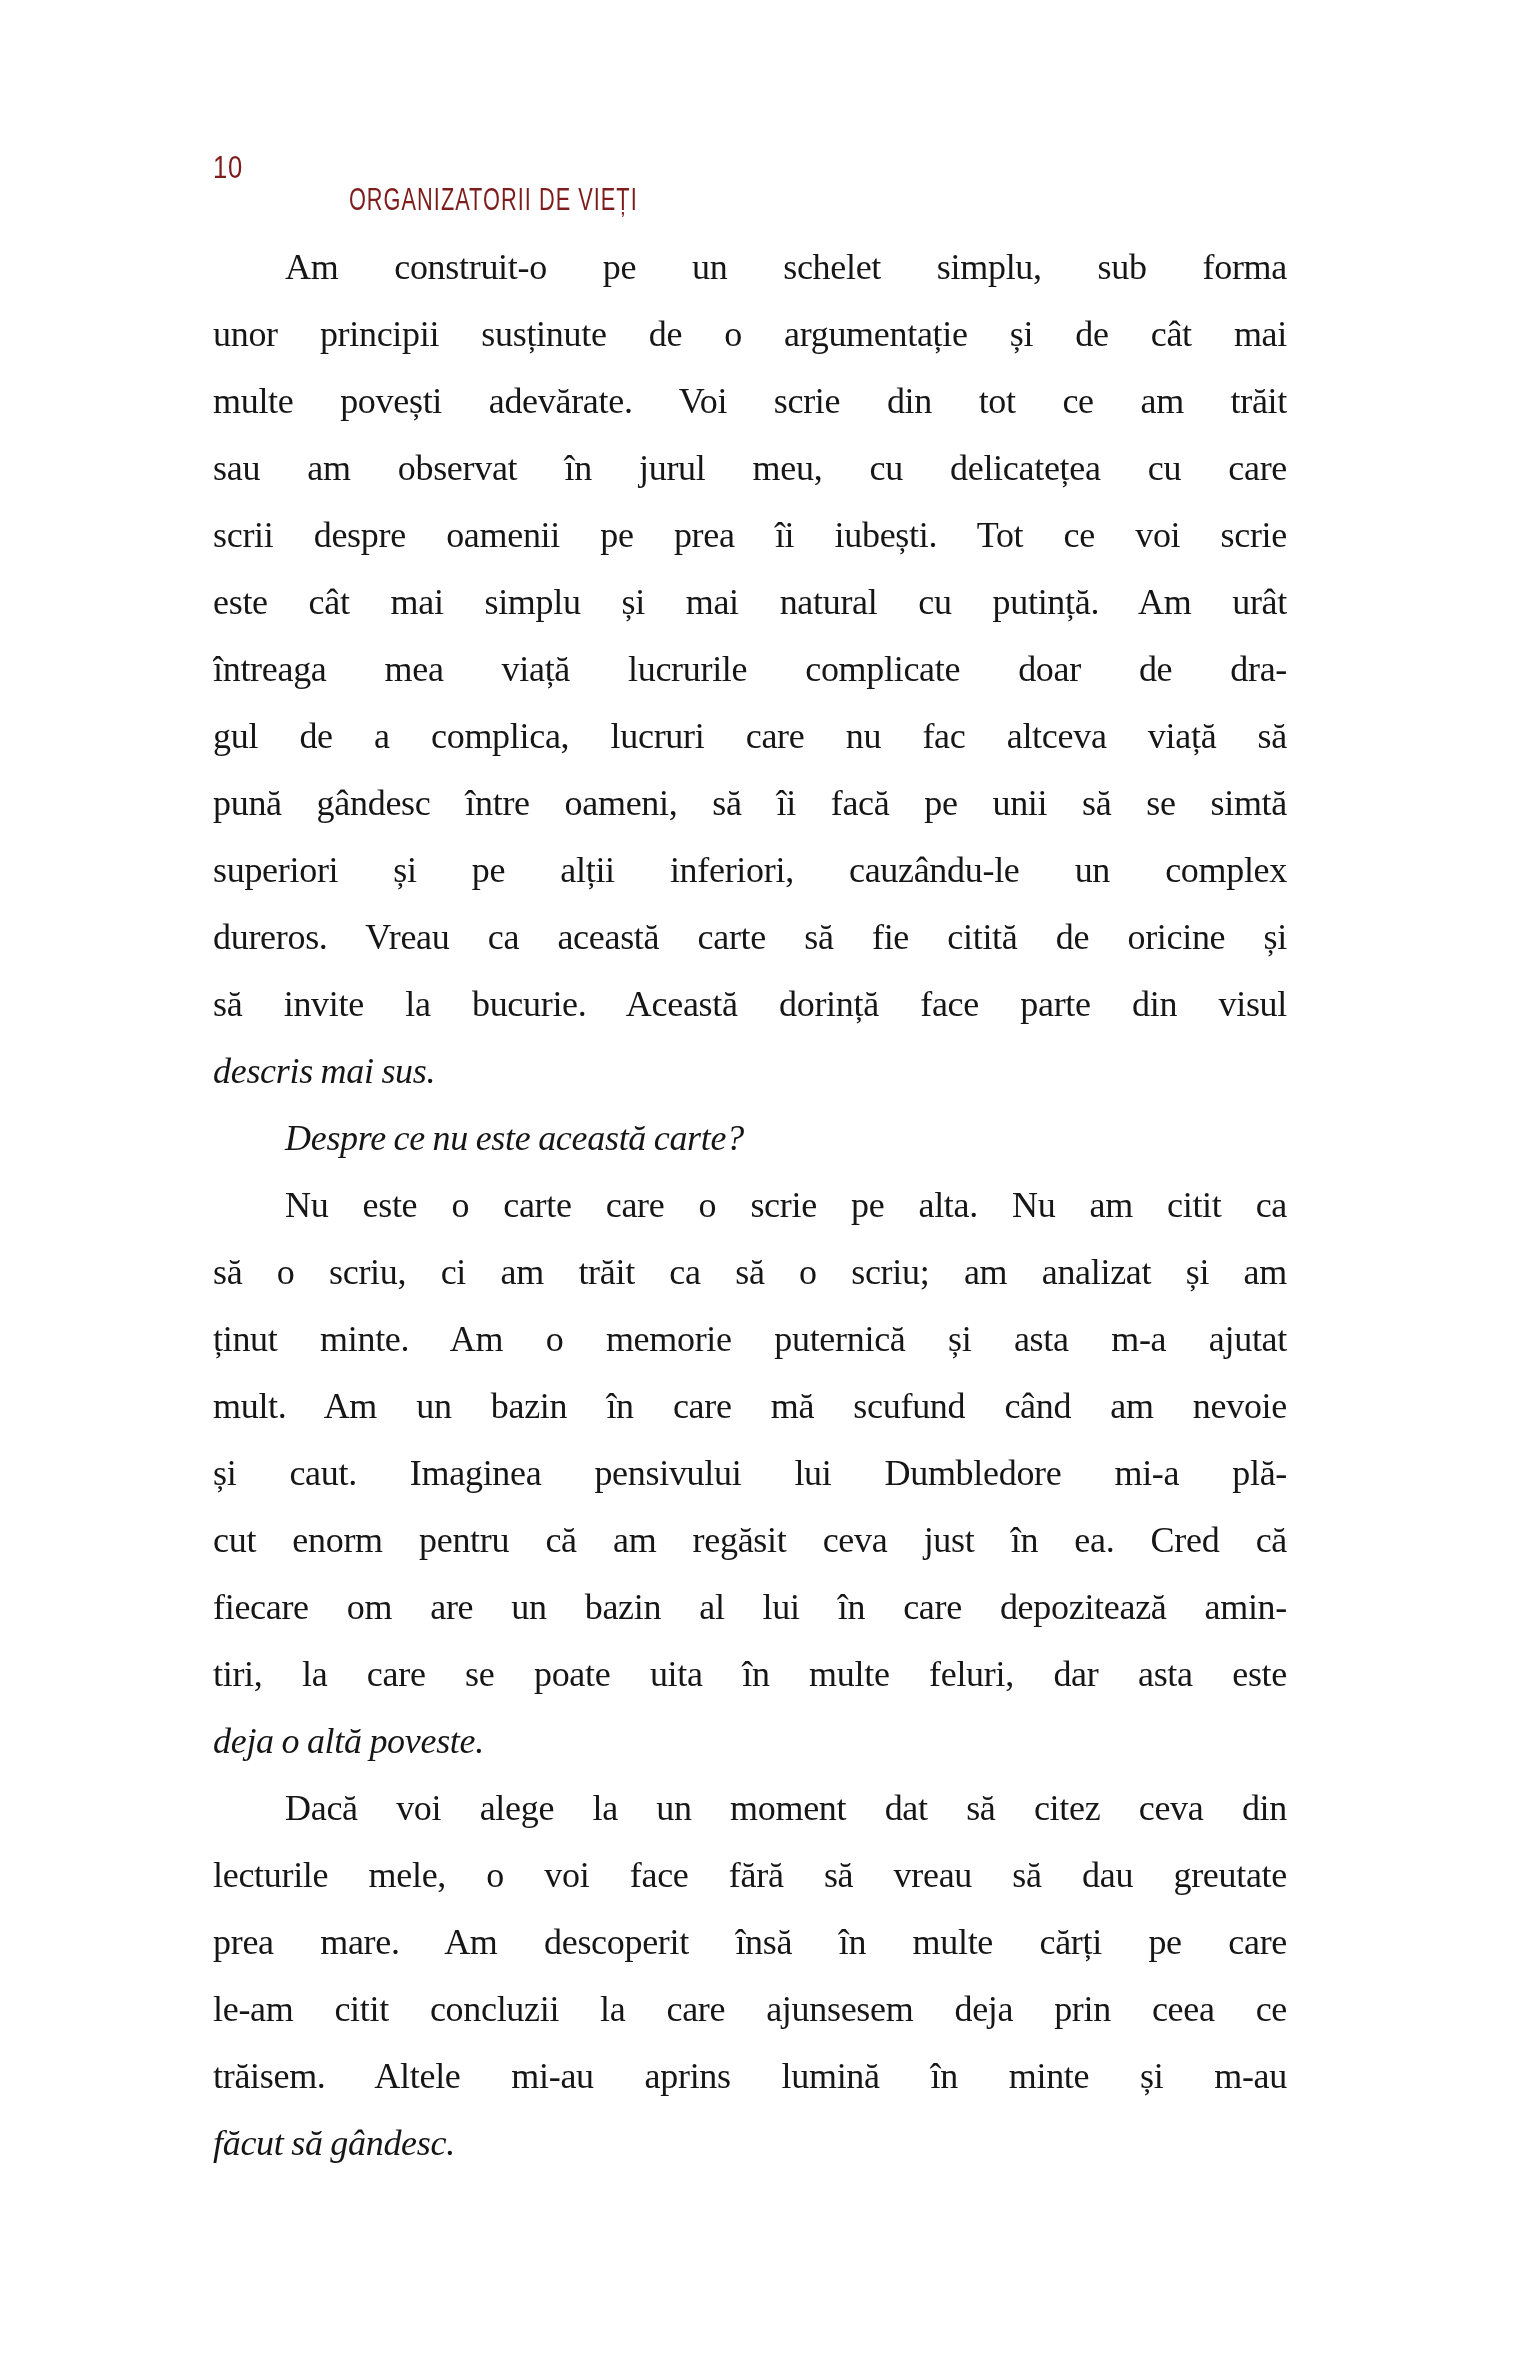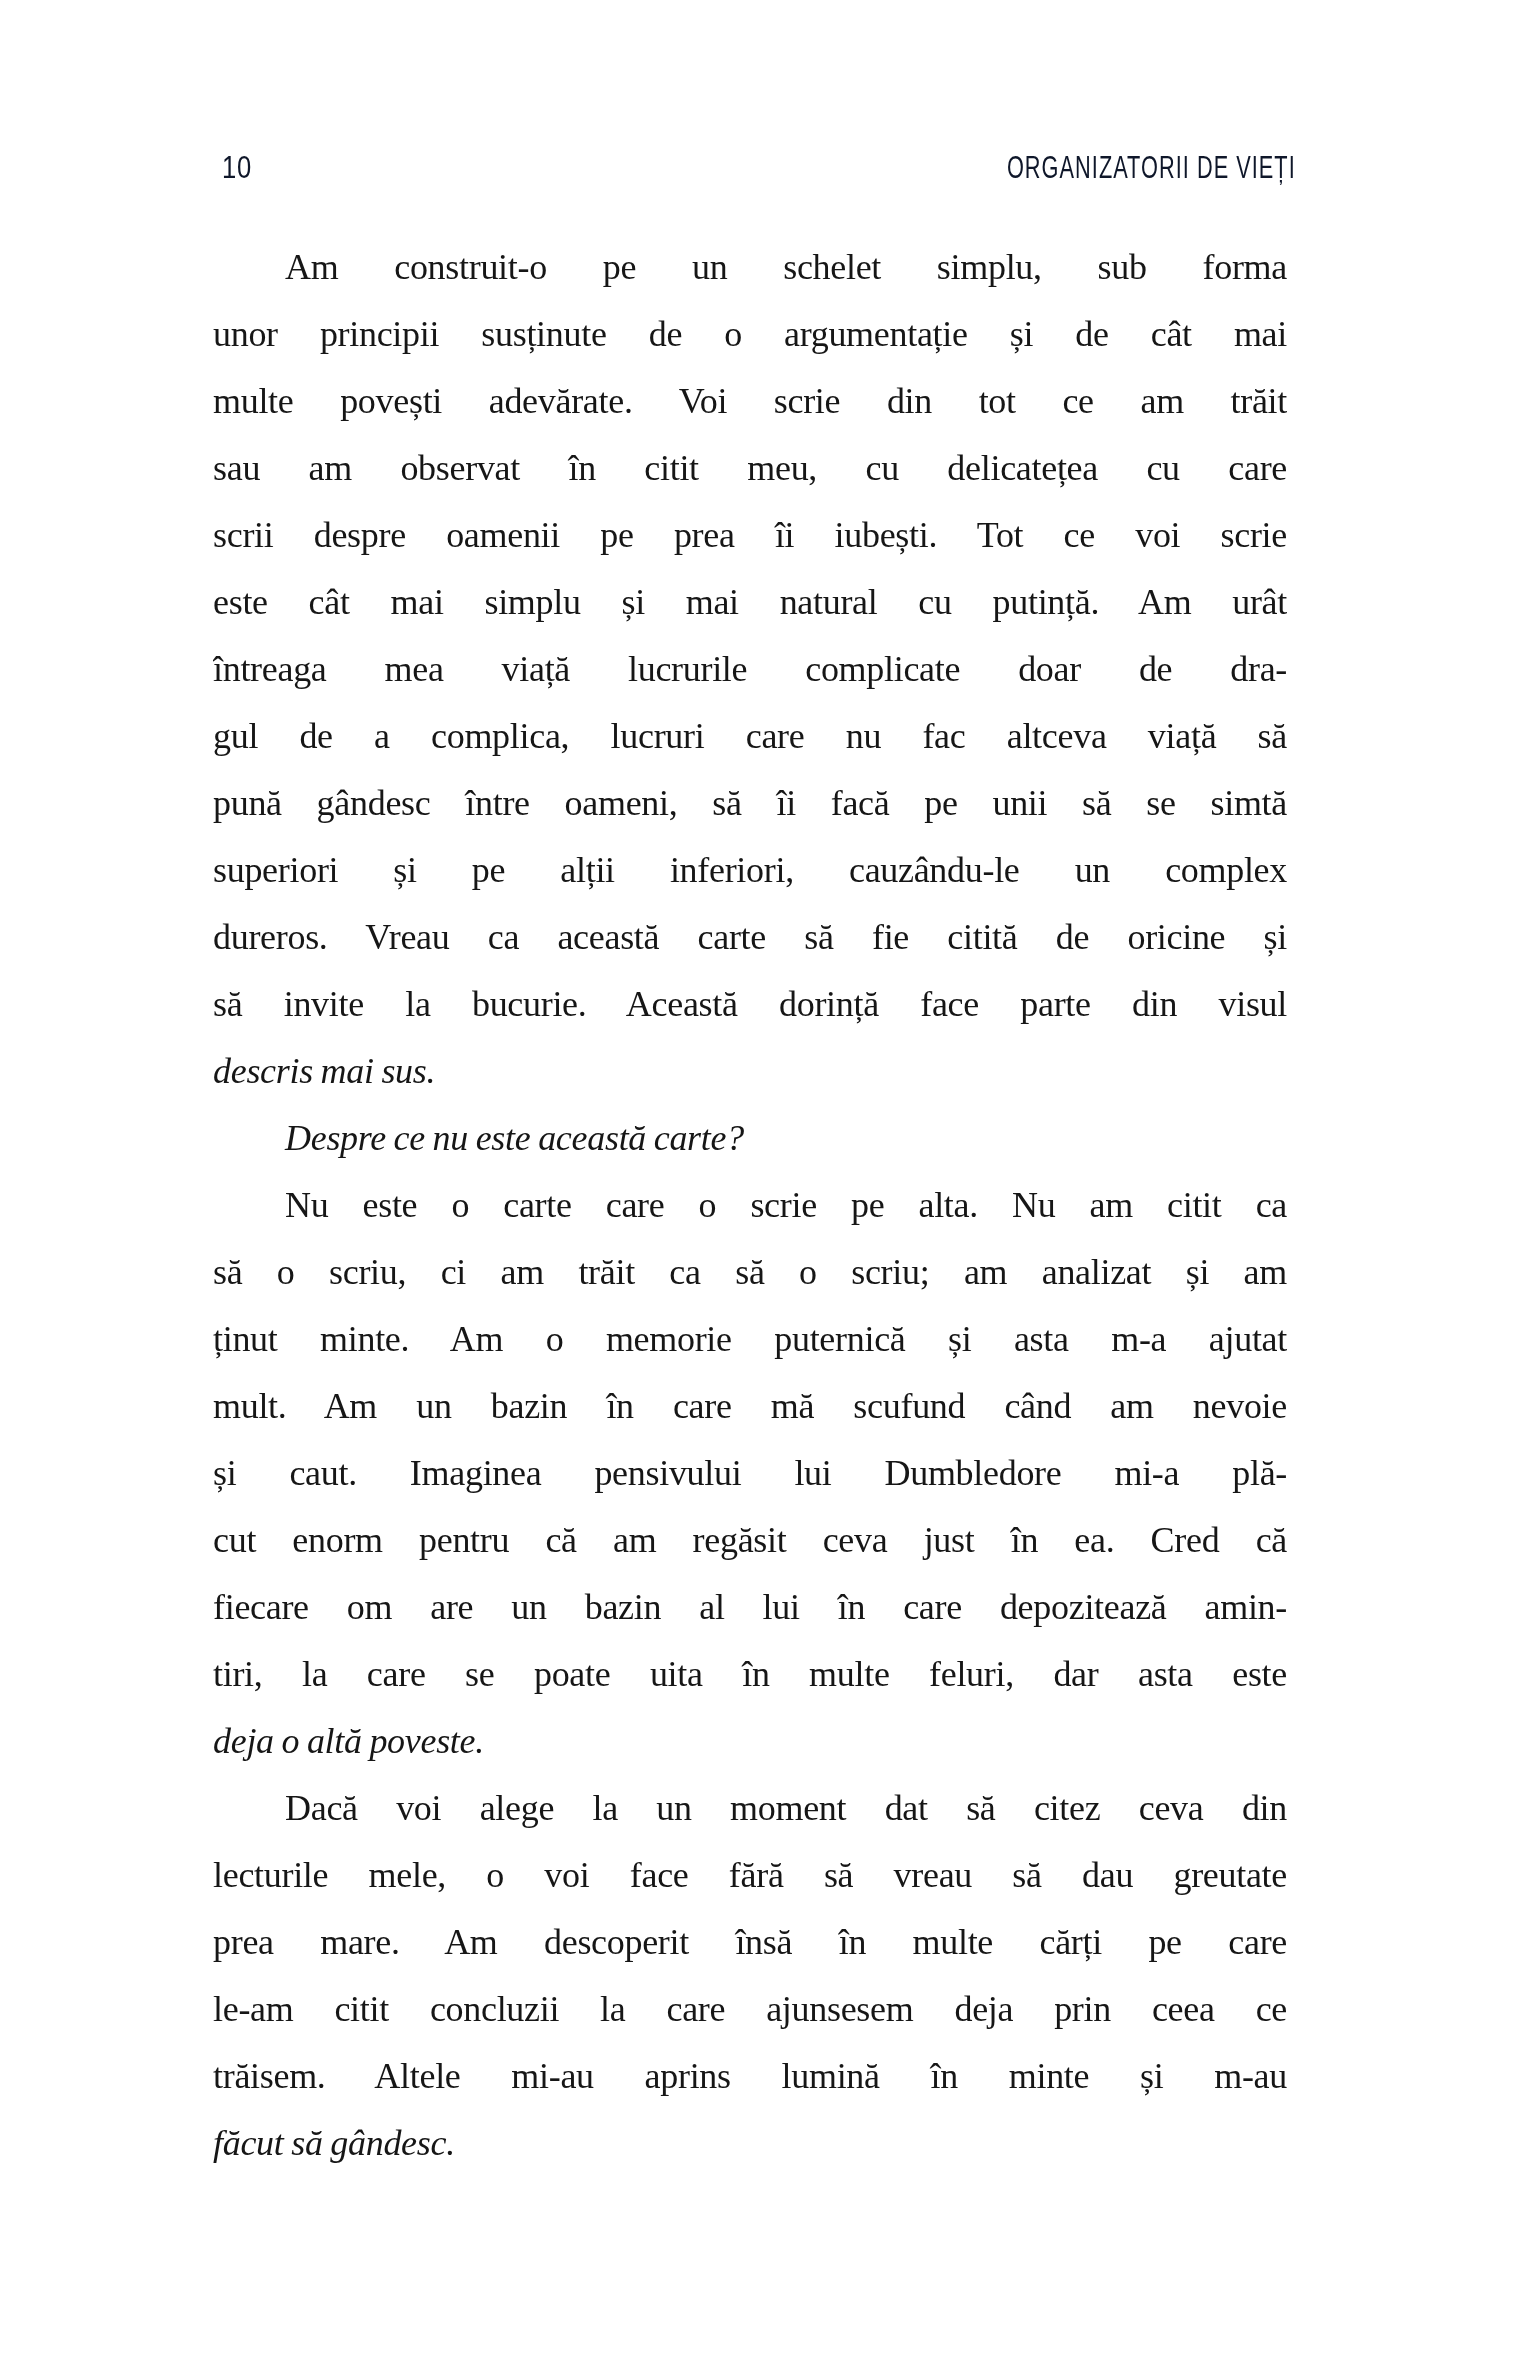--- a/index.html
+++ b/index.html
@@ -19,7 +19,7 @@
   }
   .header {
     position: absolute;
-    left: 222px;
+    left: 213px;
     top: 151px;
     width: 1074px;
     height: 30px;
@@ -30,7 +30,8 @@
     font-size: 32px;
     line-height: 32px;
     font-weight: 400;
-    color: #0f172a;
+    color: #7f1d1d;
+    flex-direction: column;
   }
   .pagenum {
     display: inline-block;

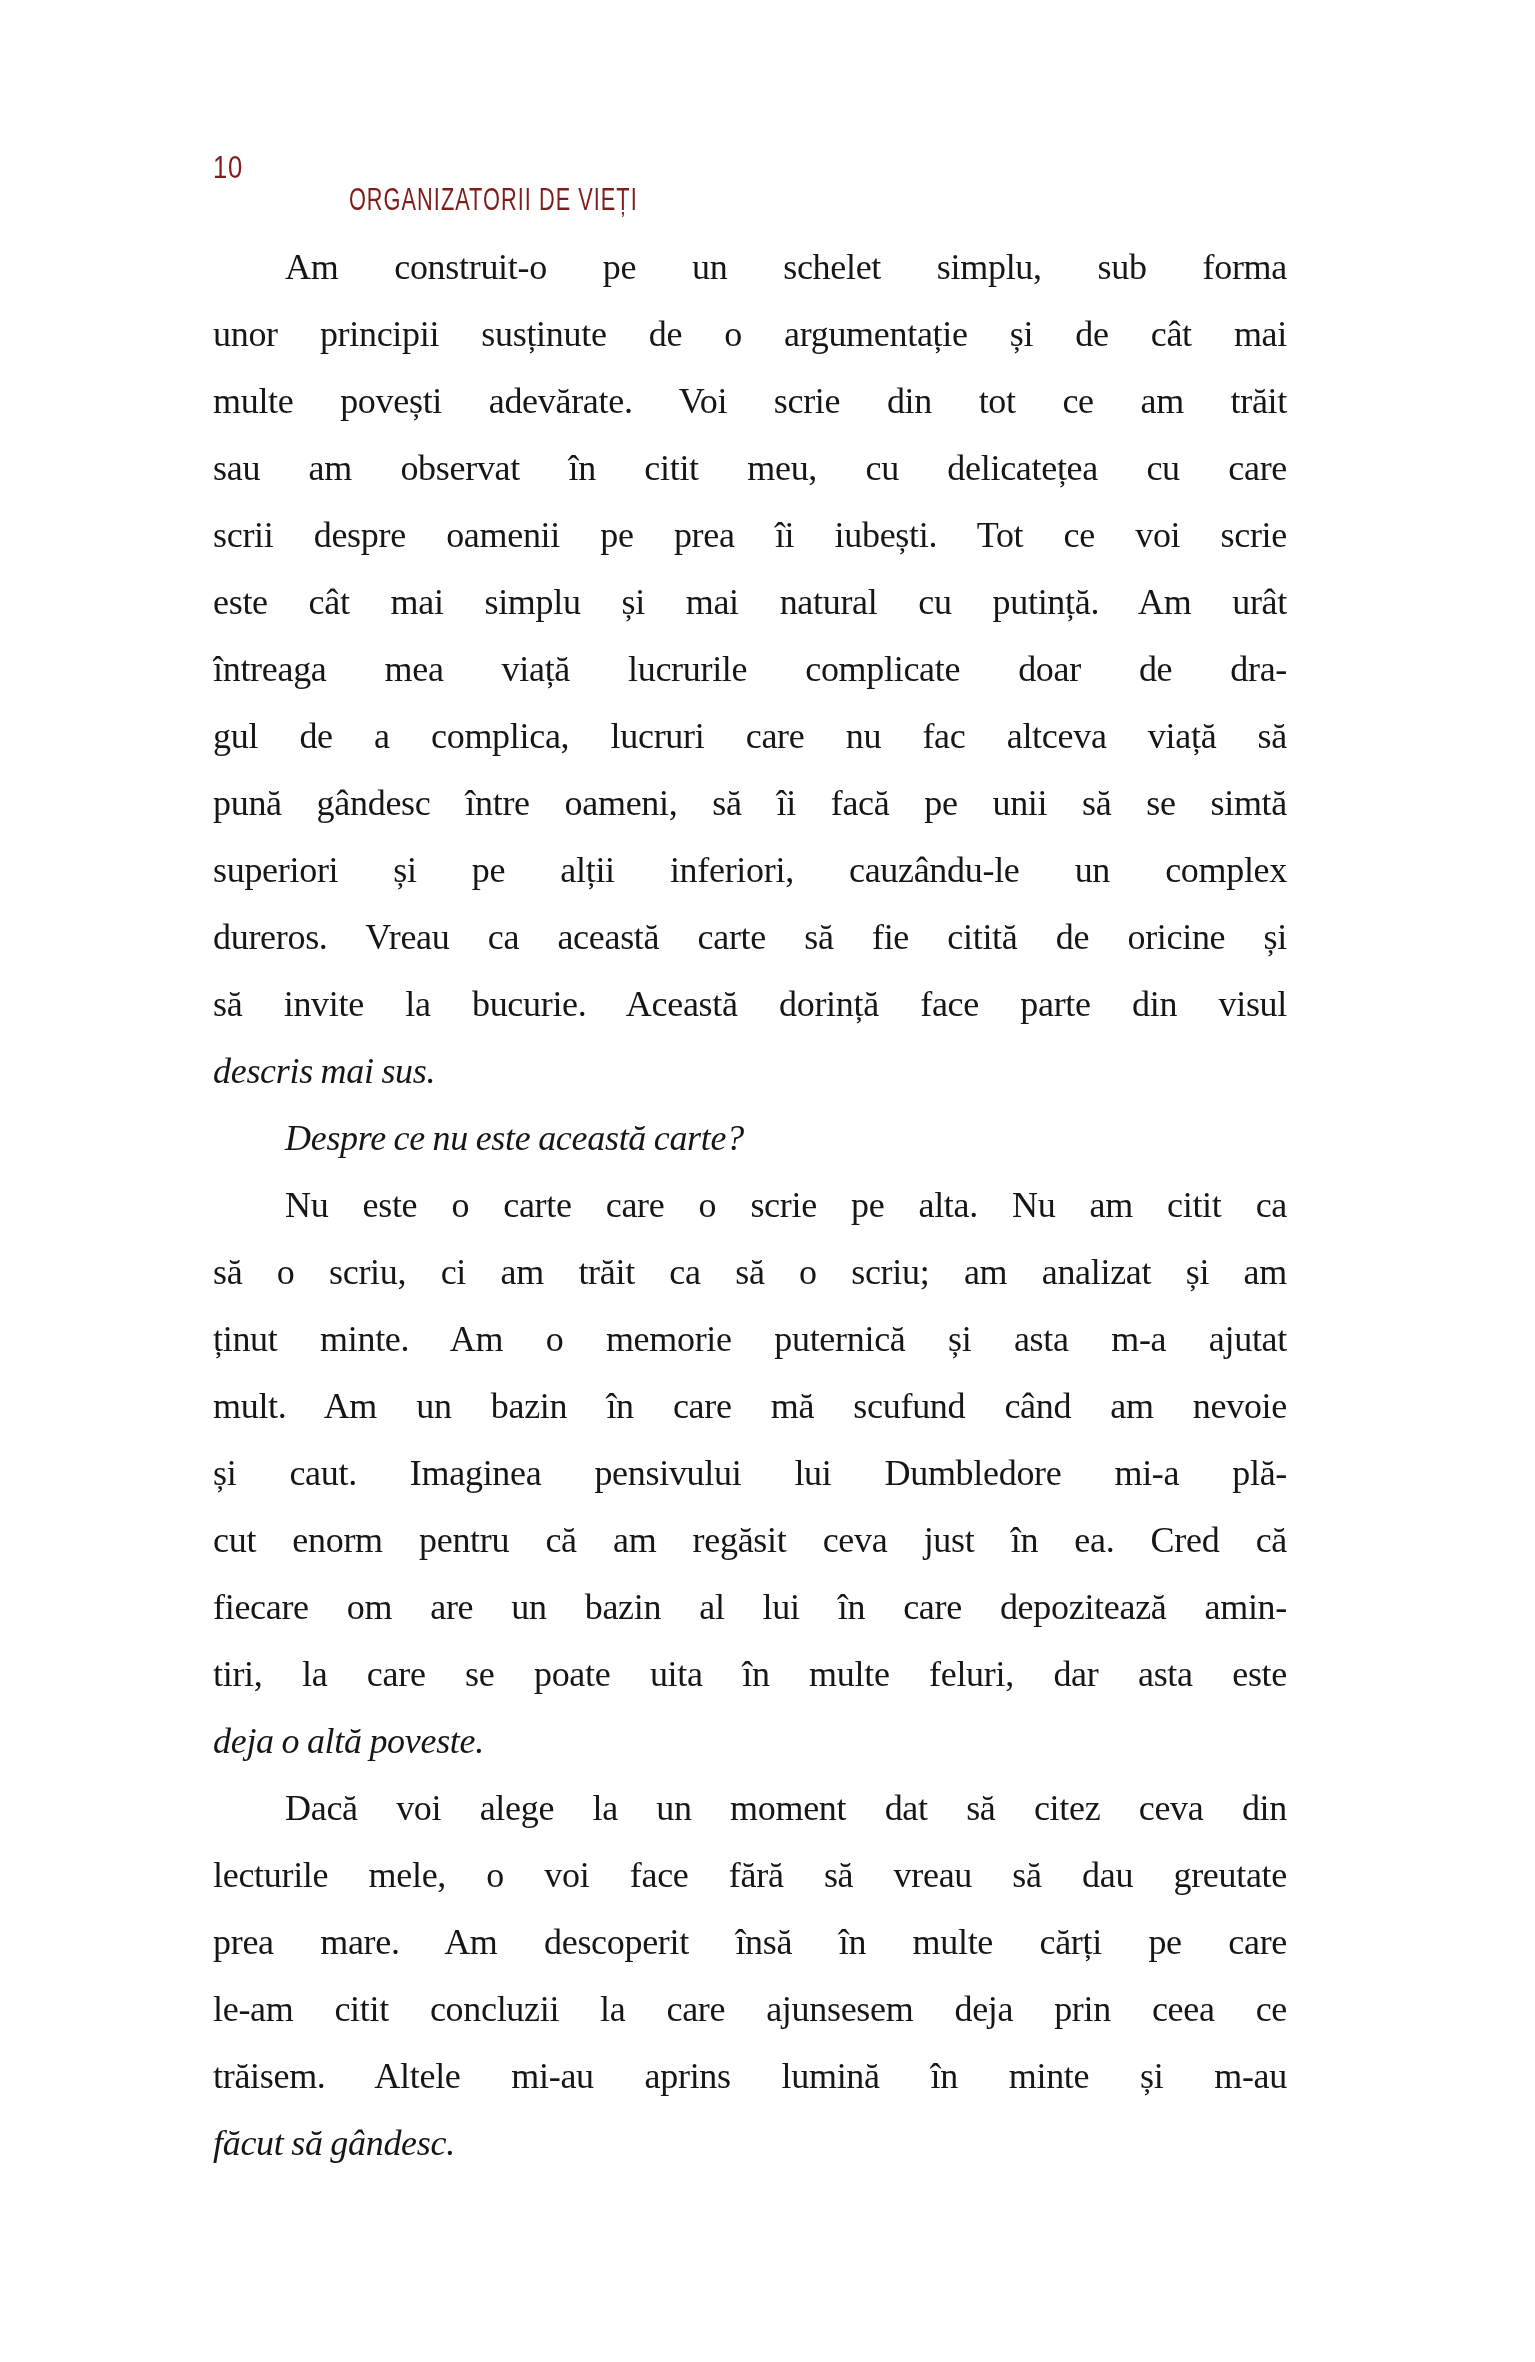--- a/index.html
+++ b/index.html
@@ -91,7 +91,7 @@
       <div class="line just indent">Am construit-o pe un schelet simplu, sub forma</div>
       <div class="line just">unor principii susținute de o argumentație și de cât mai</div>
       <div class="line just">multe povești adevărate. Voi scrie din tot ce am trăit</div>
-      <div class="line just">sau am observat în citit meu, cu delicatețea cu care</div>
+      <div class="line just">sau am observat în jurul meu, cu delicatețea cu care</div>
       <div class="line just">scrii despre oamenii pe prea îi iubești. Tot ce voi scrie</div>
       <div class="line just">este cât mai simplu și mai natural cu putință. Am urât</div>
       <div class="line just">întreaga mea viață lucrurile complicate doar de dra-</div>

